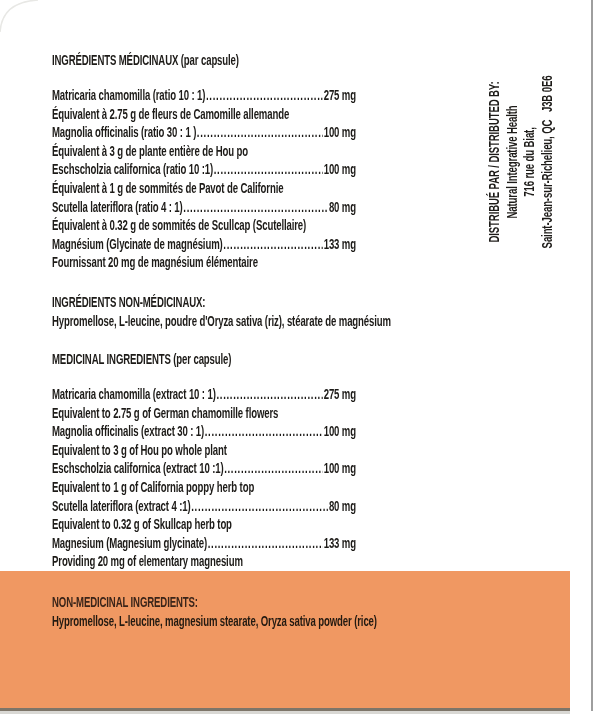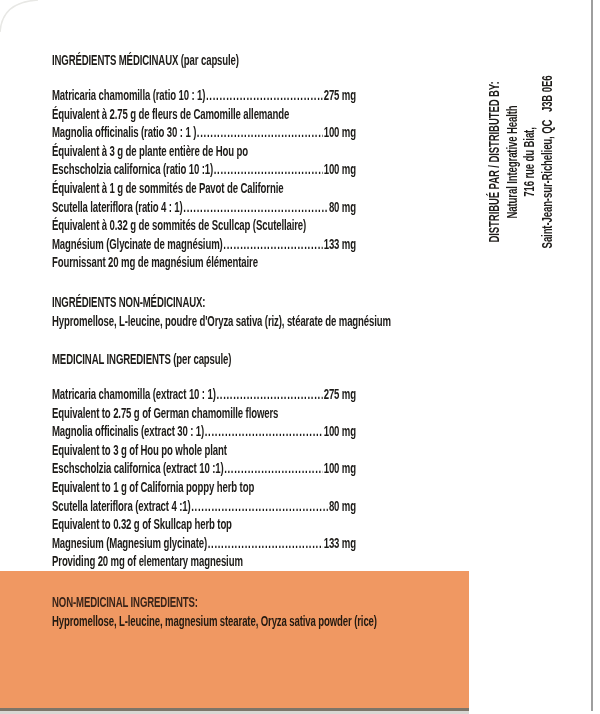--- a/index.html
+++ b/index.html
@@ -26,7 +26,7 @@
   .gap19{height:19px;}
   .body-line{font-size:15px;line-height:19px;white-space:nowrap;}
   
-  .band{flex:1 1 auto;background:var(--band,#F09862);width:469px;
+  .band{flex:1 1 auto;background:var(--band,#F09862);width:570px;
         display:flex;flex-direction:column;box-sizing:border-box;}
   .band-inner{padding:21px 0 0 52px;}
   .band .squeeze{width:700px;}

